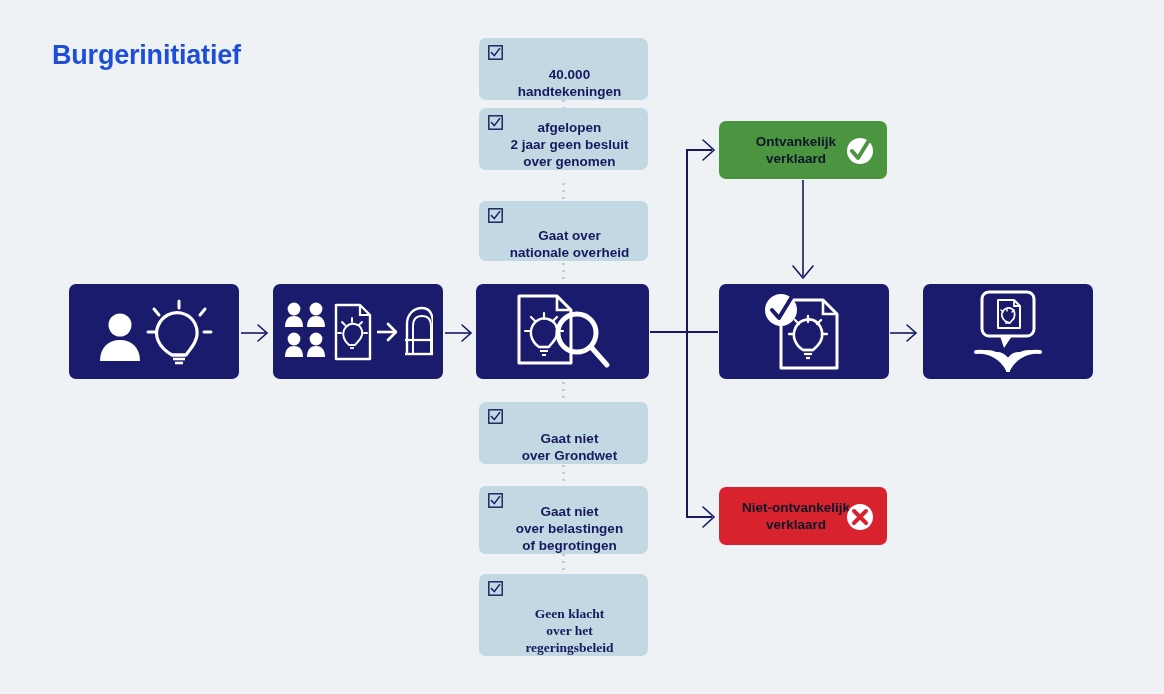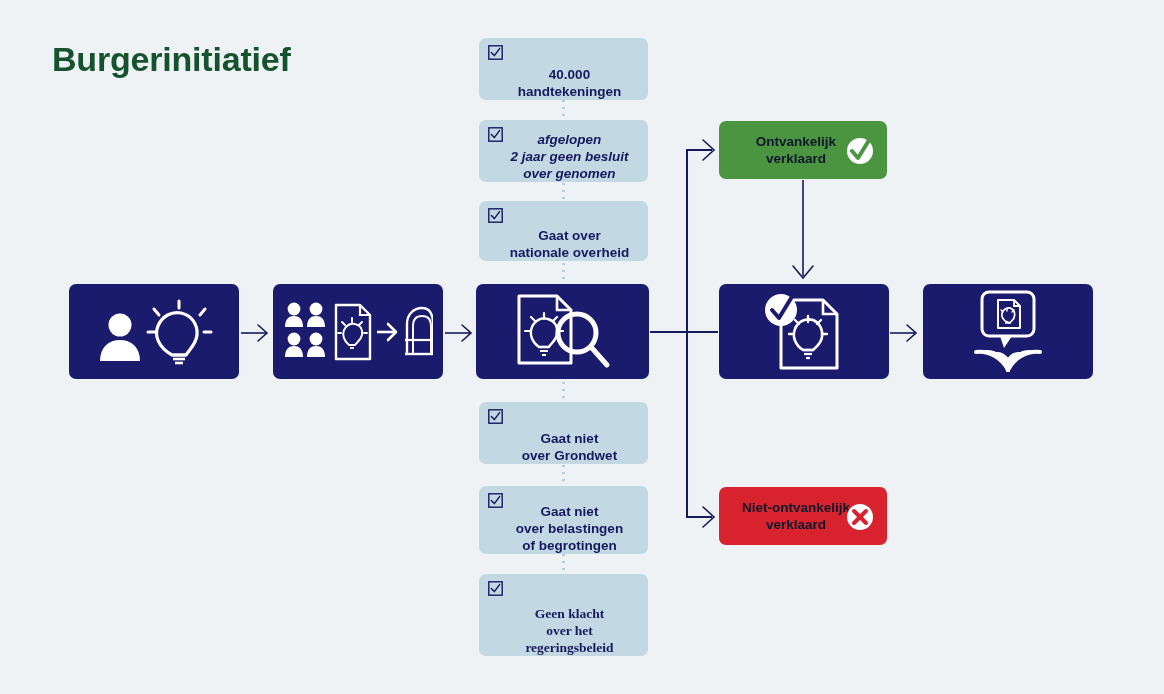--- a/index.html
+++ b/index.html
@@ -13,7 +13,7 @@
 
   .title {
     position: absolute; left: 52px; top: 40px;
-    font-size: 34px; font-weight: bold; color: #14532d;
+    font-size: 27px; font-weight: bold; color: #1d4ed8;
     letter-spacing: -0.2px;
   }
 

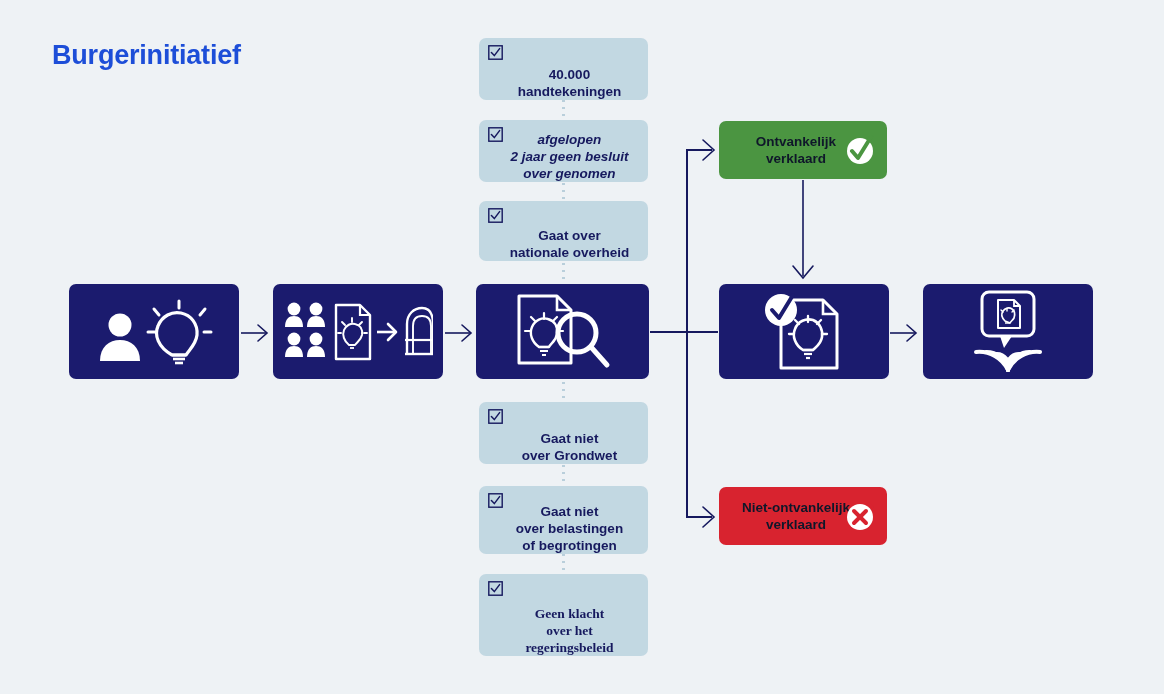--- a/index.html
+++ b/index.html
@@ -99,7 +99,7 @@
 handtekeningen</span>
   </div>
 
-  <div class="check-card" style="left:479px; top:120px; width:169px; height:62px;font-style:italic;">
+  <div class="check-card" style="left:479px; top:108px; width:169px; height:62px;">
     <span class="cb">
       <svg width="15" height="15" viewBox="0 0 15 15">
         <rect x="0.8" y="0.8" width="13.4" height="13.4" fill="none" stroke="#16195e" stroke-width="1.4"></rect>

